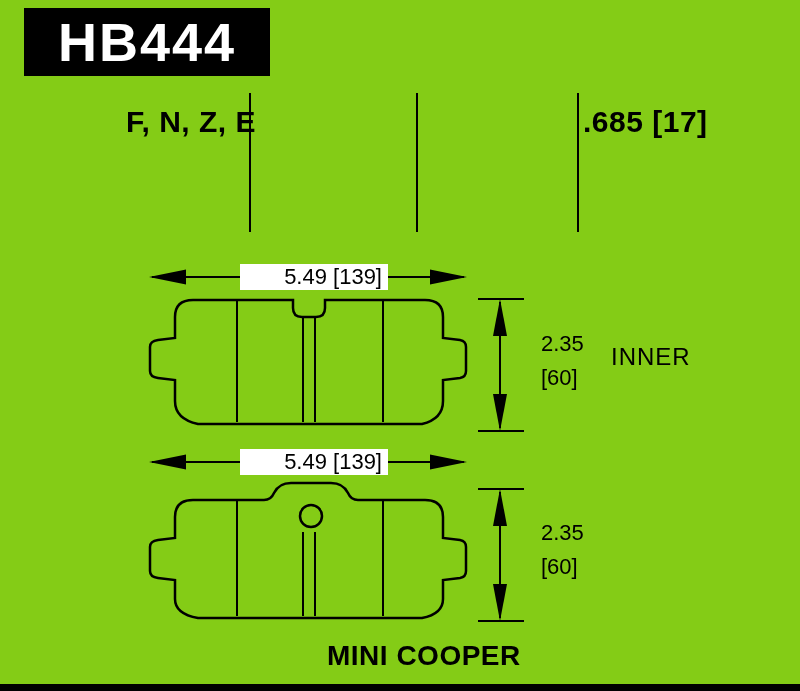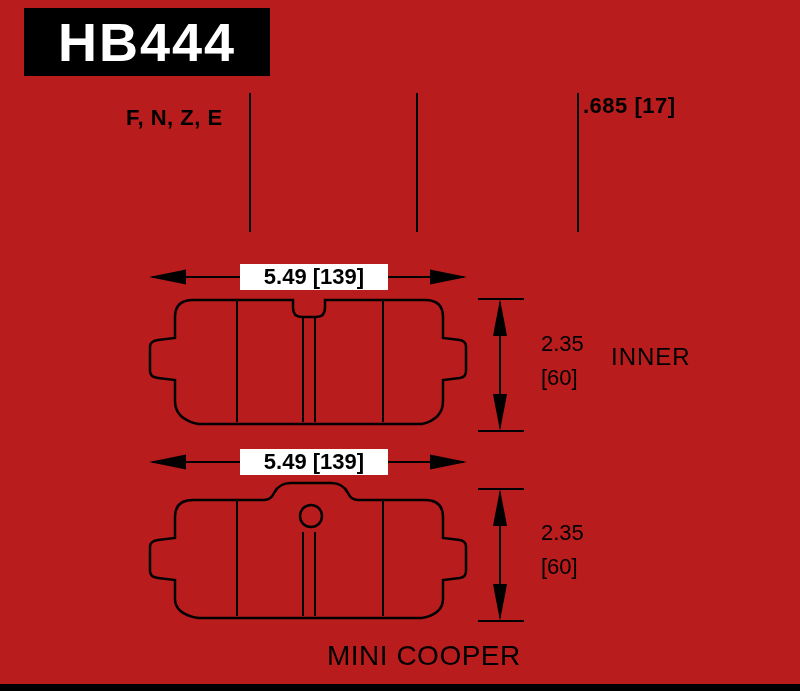--- a/index.html
+++ b/index.html
@@ -4,7 +4,7 @@
 <style>
   html,body{margin:0;padding:0;background:#fff;}
   body{width:800px;height:691px;position:relative;font-family:"Liberation Sans",sans-serif;color:#000;overflow:hidden;}
-  .page{position:absolute;left:0;top:0;width:800px;height:691px;background:#b91c1c;outline:1px solid #c8c8c8;}
+  .page{position:absolute;left:0;top:0;width:800px;height:691px;background:#84cc16;outline:1px solid #c8c8c8;}
   .abs{position:absolute;}
   .txt{white-space:nowrap;color:#000;}
   .plate{left:24px;top:8px;width:246px;height:68px;background:#000;color:#fff;display:flex;align-items:center;justify-content:center;}

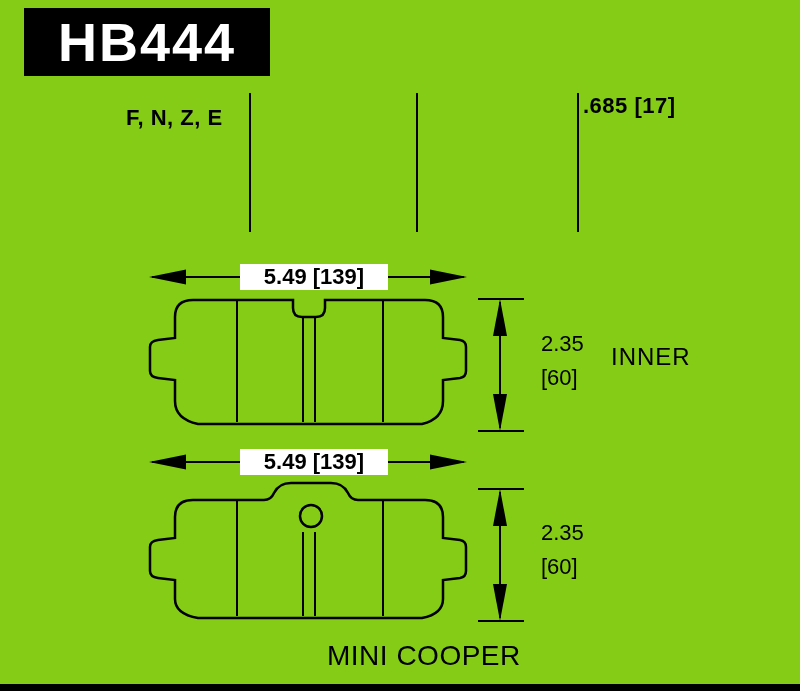--- a/index.html
+++ b/index.html
@@ -9,7 +9,7 @@
   .txt{white-space:nowrap;color:#000;}
   .plate{left:24px;top:8px;width:246px;height:68px;background:#000;color:#fff;display:flex;align-items:center;justify-content:center;}
   .plate .txt{font-size:54px;font-weight:700;letter-spacing:2px;color:#fff;}
-  .spec{font-size:22px;font-weight:700;letter-spacing:0.5px;}
+  .spec{font-size:30px;font-weight:700;letter-spacing:0.5px;}
   .dim{font-size:22px;font-weight:400;}
   .dim-h{background:#fff;padding:0 6px;text-align:center;font-weight:bold;}
   .sidelabel{font-size:24px;font-weight:400;letter-spacing:1px;}

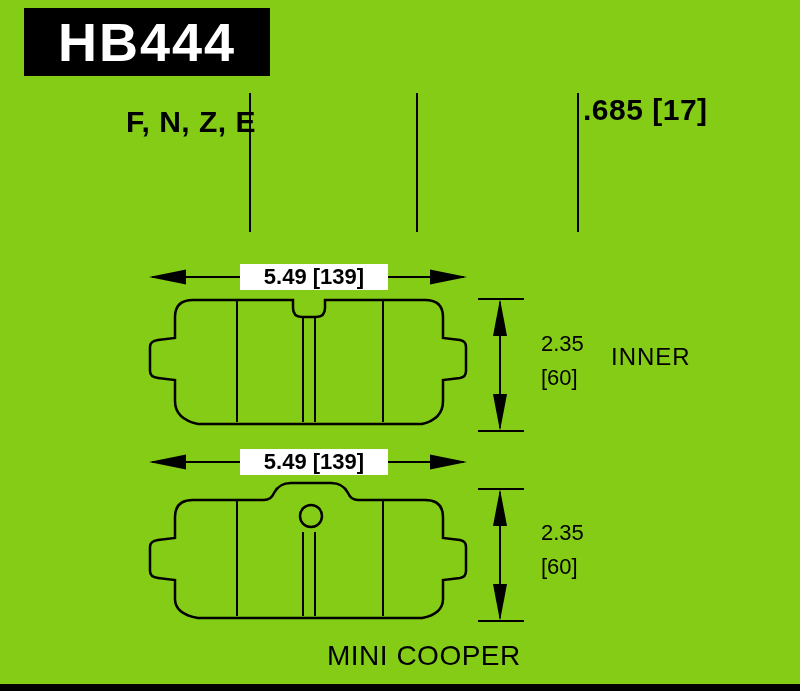--- a/index.html
+++ b/index.html
@@ -87,7 +87,7 @@
   </div>
 
   <div class="abs txt spec" style="left:126px;top:105px;">F, N, Z, E</div>
-  <div class="abs txt spec" style="left:583px;top:93px;">.685 [17]</div>
+  <div class="abs txt spec" style="left:583px;top:105px;">.685 [17]</div>
 
   <div class="abs txt dim dim-h" style="left:240px;top:264px;width:136px;">5.49 [139]</div>
   <div class="abs txt dim" style="left:541px;top:331px;">2.35</div>

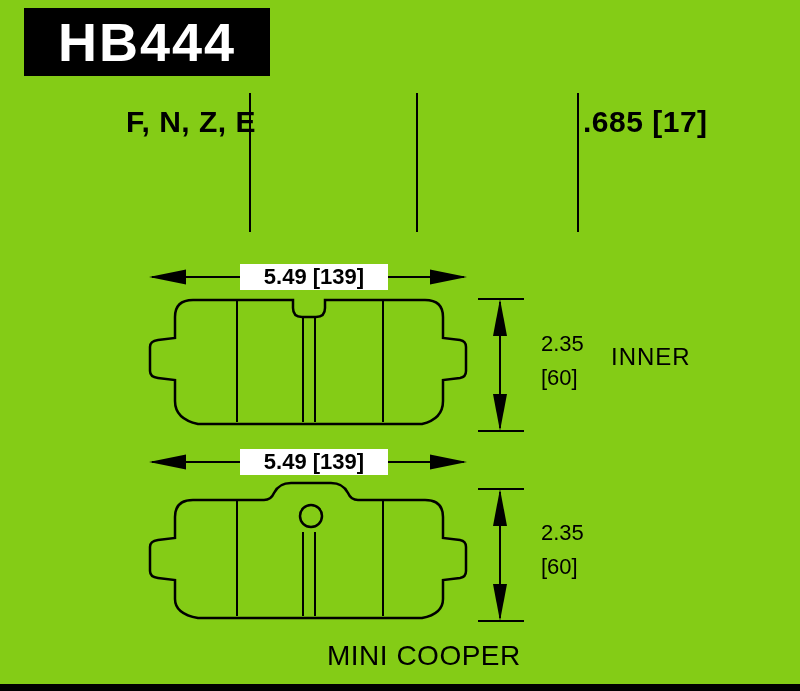--- a/index.html
+++ b/index.html
@@ -11,7 +11,7 @@
   .plate .txt{font-size:54px;font-weight:700;letter-spacing:2px;color:#fff;}
   .spec{font-size:30px;font-weight:700;letter-spacing:0.5px;}
   .dim{font-size:22px;font-weight:400;}
-  .dim-h{background:#fff;padding:0 6px;text-align:center;font-weight:bold;}
+  .dim-h{background:#fff;padding:0 6px;text-align:right;}
   .sidelabel{font-size:24px;font-weight:400;letter-spacing:1px;}
   .vehicle{font-size:28px;font-weight:400;letter-spacing:0.5px;}
   .botbar{left:0;top:684px;width:800px;height:7px;background:#000;}

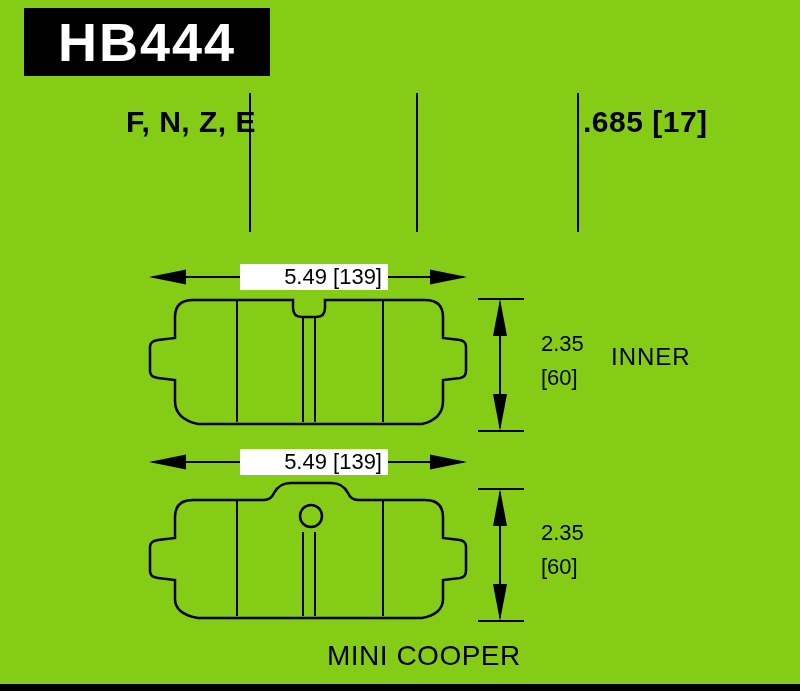--- a/index.html
+++ b/index.html
@@ -13,7 +13,7 @@
   .dim{font-size:22px;font-weight:400;}
   .dim-h{background:#fff;padding:0 6px;text-align:right;}
   .sidelabel{font-size:24px;font-weight:400;letter-spacing:1px;}
-  .vehicle{font-size:28px;font-weight:400;letter-spacing:0.5px;}
+  .vehicle{font-size:28px;font-weight:700;letter-spacing:0.5px;}
   .botbar{left:0;top:684px;width:800px;height:7px;background:#000;}
   svg line,svg path,svg circle{stroke:#000;fill:none;}
   svg polygon{fill:#000;stroke:none;}

